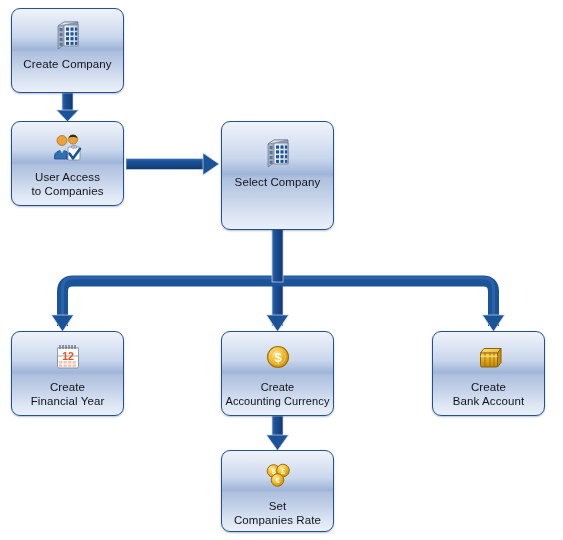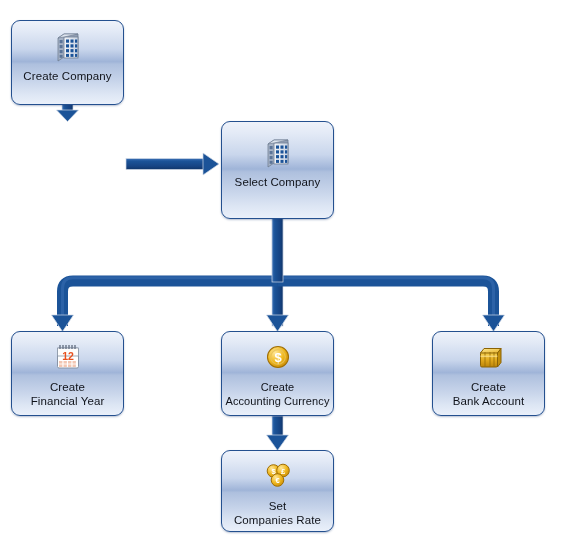--- a/index.html
+++ b/index.html
@@ -125,7 +125,7 @@
     </g>
   </svg>
 
-  <div class="node" style="left:11px; top:8px; width:113px; height:85px;margin-top:12px;">
+  <div class="node" style="left:11px; top:8px; width:113px; height:85px;">
     <span class="node-icon">
       <svg viewBox="0 0 32 32" width="32" height="32" xmlns="http://www.w3.org/2000/svg">
         <defs>

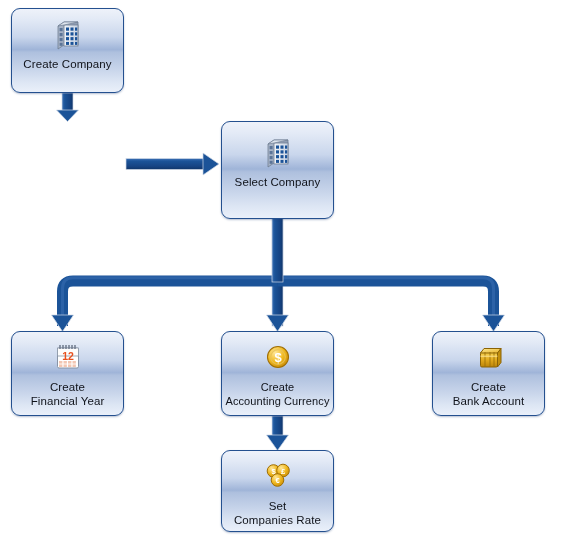--- a/index.html
+++ b/index.html
@@ -166,6 +166,26 @@
     <div class="node-label">Create Company</div>
   </div>
 
+  <div class="node" style="left:11px; top:121px; width:113px; height:85px;">
+    <span class="node-icon">
+      <svg viewBox="0 0 32 32" width="32" height="32" xmlns="http://www.w3.org/2000/svg">
+
+        <circle cx="10" cy="9.5" r="5" fill="#e8a33d" stroke="#a9701f" stroke-width="0.8"></circle>
+        <path d="M 2.5 25 C 2.5 17.5 17.5 17.5 17.5 25 L 17.5 28 L 2.5 28 Z" fill="#2f6fb5" stroke="#1d4c85" stroke-width="0.8"></path>
+        <path d="M 8 18.5 L 10 22 L 12 18.5" fill="#e9eef6" stroke="#9fb0c6" stroke-width="0.6"></path>
+
+        <circle cx="21" cy="8.5" r="4.6" fill="#e8a33d" stroke="#a9701f" stroke-width="0.8"></circle>
+        <path d="M 16.6 7 C 17.6 2.8 24.6 2.8 25.4 7.2 C 24 6 18.4 5.6 16.6 7 Z" fill="#2e2a26"></path>
+        <path d="M 14.5 24.5 C 14.5 17.5 27.5 17.5 27.5 24.5 L 27.5 28 L 14.5 28 Z" fill="#2f6fb5" stroke="#1d4c85" stroke-width="0.8"></path>
+
+        <rect x="16" y="16" width="12" height="13" rx="1" fill="#fbfcfe" stroke="#7f8fa6" stroke-width="0.9"></rect>
+        <rect x="19.5" y="14.6" width="5" height="2.6" rx="0.6" fill="#b9c4d4" stroke="#7f8fa6" stroke-width="0.7"></rect>
+        <path d="M 17.5 22.5 L 21 27.5 L 28 17.8" fill="none" stroke="#1b5398" stroke-width="2.6" stroke-linecap="round" stroke-linejoin="round"></path>
+      </svg>
+    </span>
+    <div class="node-label">User Access
+to Companies</div>
+  </div>
 
   <div class="node" style="left:221px; top:121px; width:113px; height:98px; padding-top:14px;">
     <span class="node-icon">

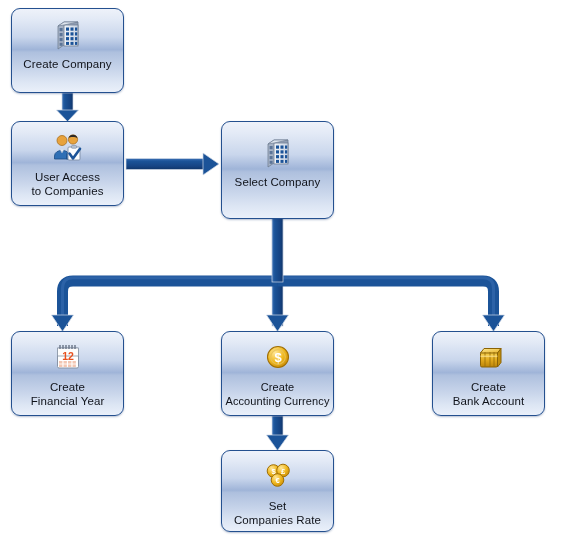--- a/index.html
+++ b/index.html
@@ -187,7 +187,7 @@
 to Companies</div>
   </div>
 
-  <div class="node" style="left:221px; top:121px; width:113px; height:98px; padding-top:14px;">
+  <div class="node" style="left:221px; top:121px; width:113px; height:109px; padding-top:14px;">
     <span class="node-icon">
       <svg viewBox="0 0 32 32" width="32" height="32" xmlns="http://www.w3.org/2000/svg">
         <polygon points="6,8 12,4 26,4 26,27 12,27 6,31" fill="url(#bldSide)" stroke="#6f7d92" stroke-width="0.8"></polygon>

